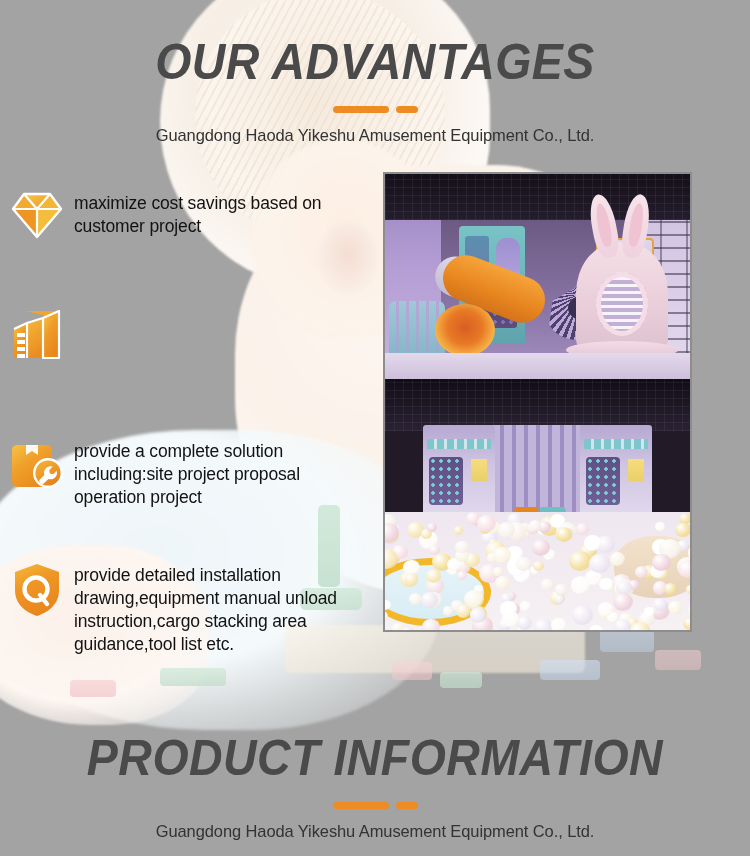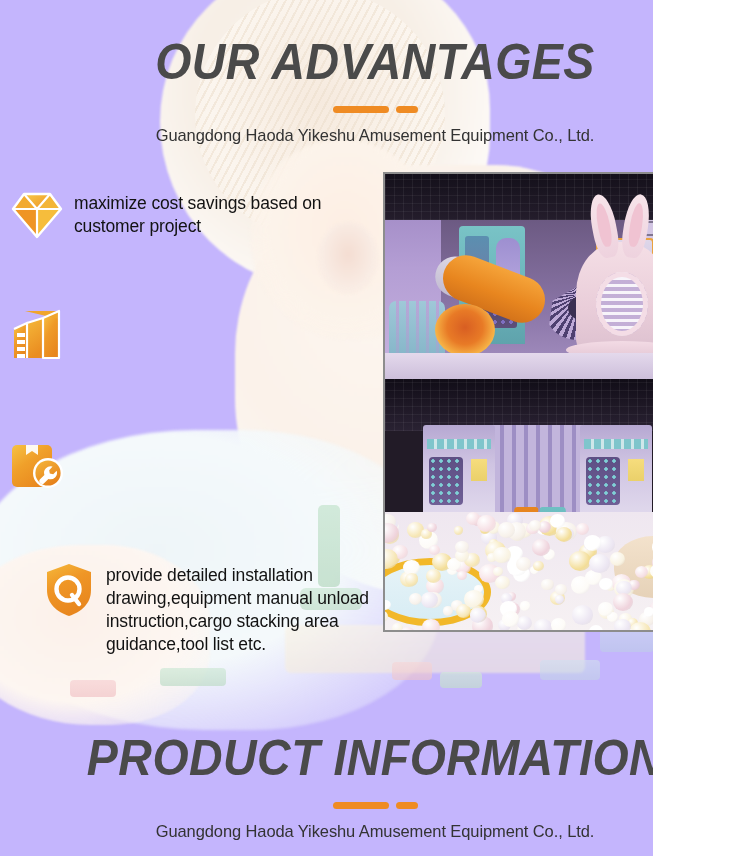--- a/index.html
+++ b/index.html
@@ -11,7 +11,7 @@
     position:relative;
     overflow:hidden;
   }
-  .page { position:relative; width:653px; height:856px; background:#c4b5fd; overflow:hidden; }
+  .page { position:relative; width:750px; height:856px; background:#a3a3a3; overflow:hidden; }
 
   
   .bg-layer { position:absolute; inset:0; pointer-events:none; overflow:hidden; }

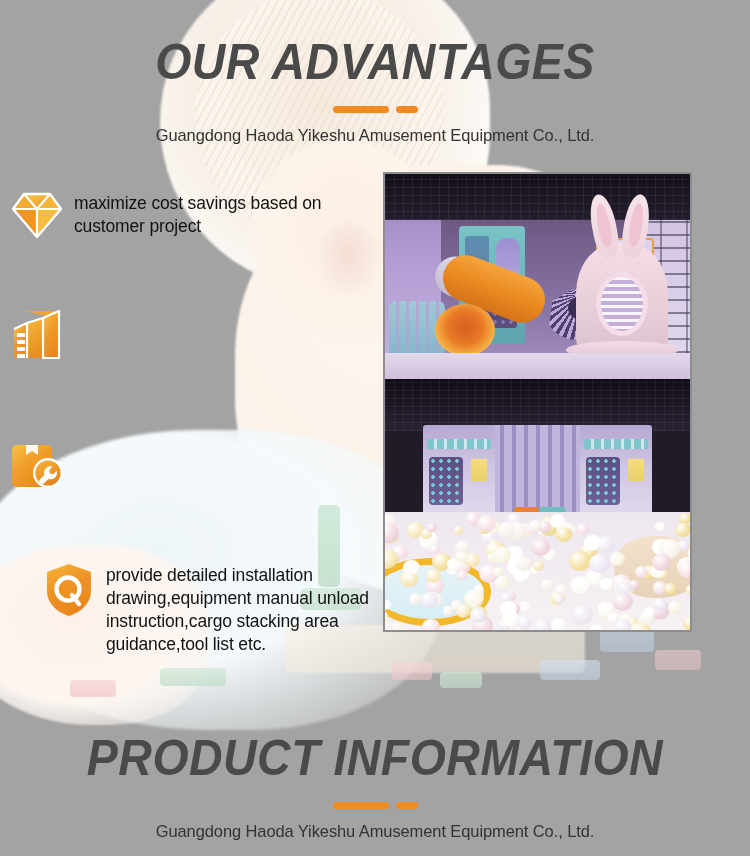--- a/index.html
+++ b/index.html
@@ -422,6 +422,7 @@
           <path d="M42.6 28.6 a6.6 6.6 0 0 0 -8.2 8.4 l-4.6 4.6 a2 2 0 0 0 0 2.8 l1.2 1.2 a2 2 0 0 0 2.8 0 l4.6 -4.6 a6.6 6.6 0 0 0 8.3 -8.3 l-3.5 3.5 l-3.4 -0.6 l-0.6 -3.4 Z" fill="#ffffff"></path>
         </svg>
       </div>
+      <div class="ftext">provide a complete solution including:site project proposal operation project</div>
     </div>
 
     <div class="feature f4">

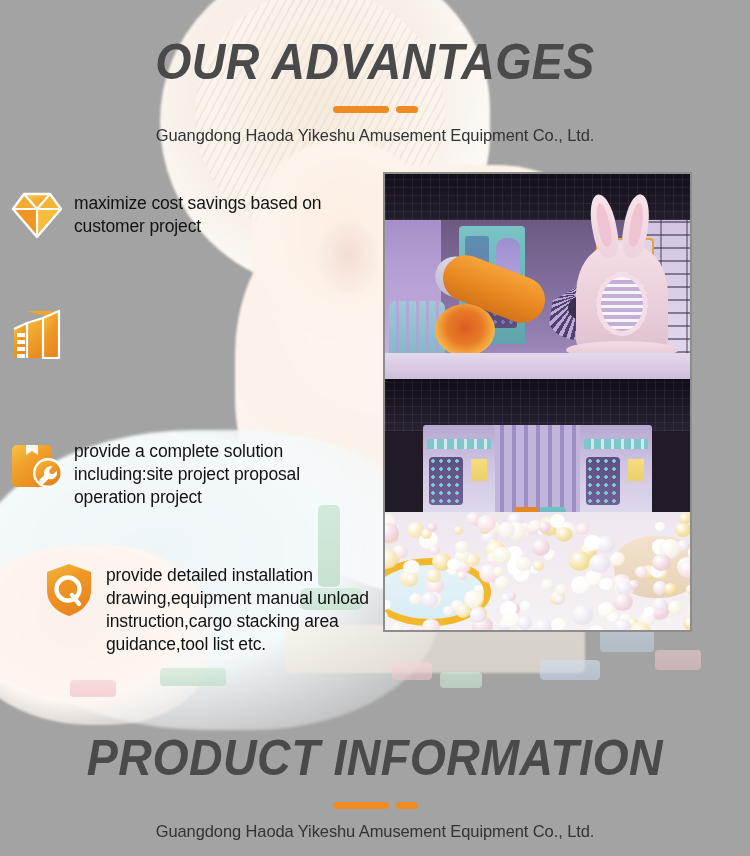--- a/index.html
+++ b/index.html
@@ -114,7 +114,7 @@
   .f1 { height:104px; }
   .f2 { height:120px; }
   .f3 { height:112px; }
-  .f4 { height:110px;padding-left:32px; }
+  .f4 { height:110px; }
 
   
   .photo {

